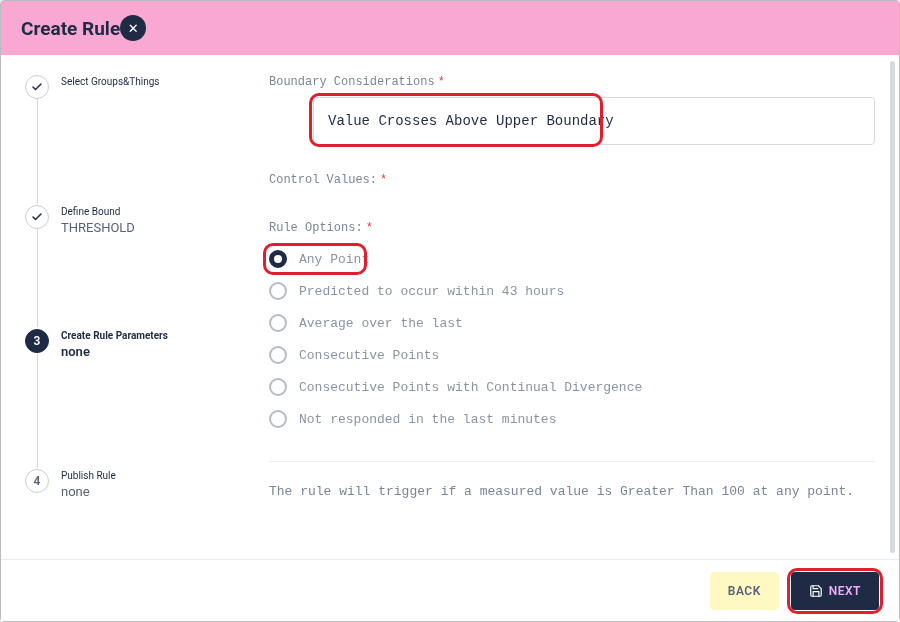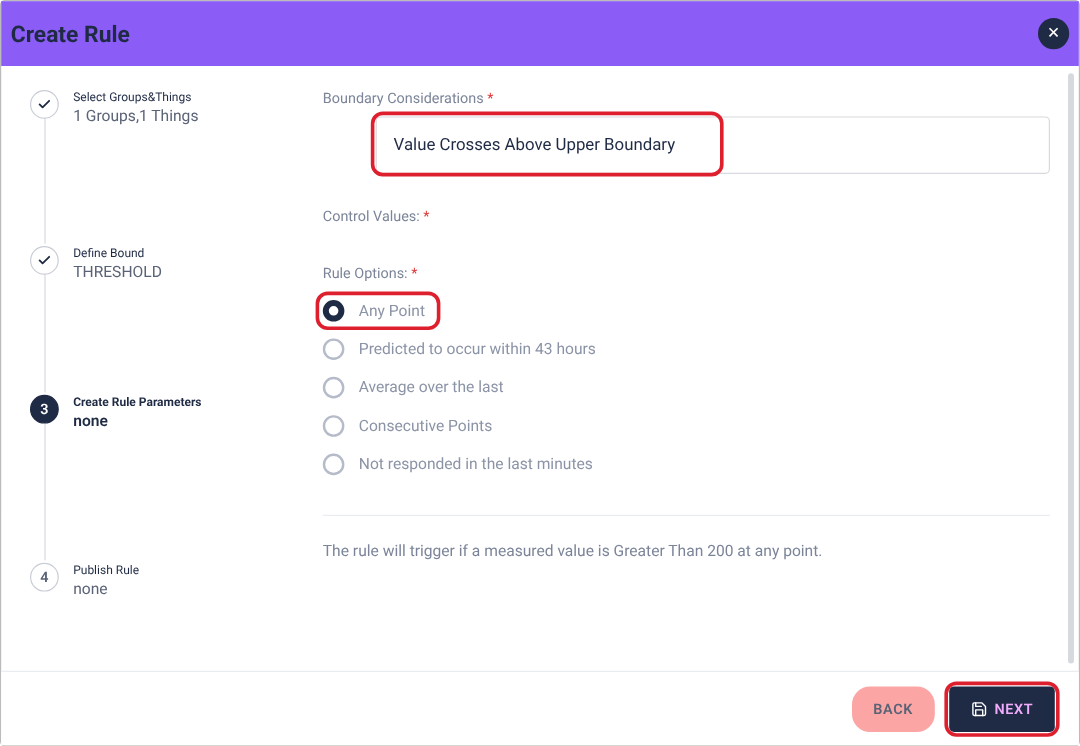--- a/index.html
+++ b/index.html
@@ -18,12 +18,11 @@
   
   .header {
     height: 54px;
-    padding: 0 8px;
+    padding: 0 20px;
     display: flex;
     align-items: center;
-    justify-content: space-between;
     border-bottom: 0;
-    background: #8b5cf6;
+    background: #f9a8d4;
   }
   .header h1 {
     font-size: 19px;

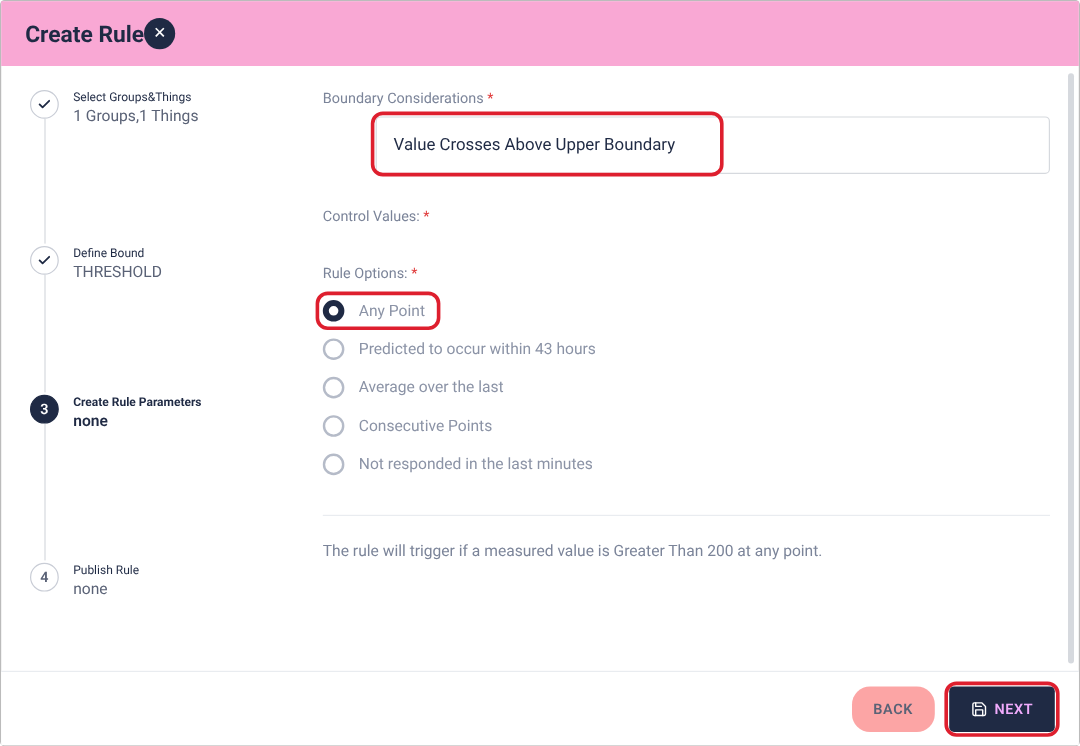--- a/index.html
+++ b/index.html
@@ -117,6 +117,7 @@
   .main {
     flex: 1;
     padding-left: 24px;
+    font-family: Liberation Mono, monospace;
   }
   .field-label {
     font-size: 12px;

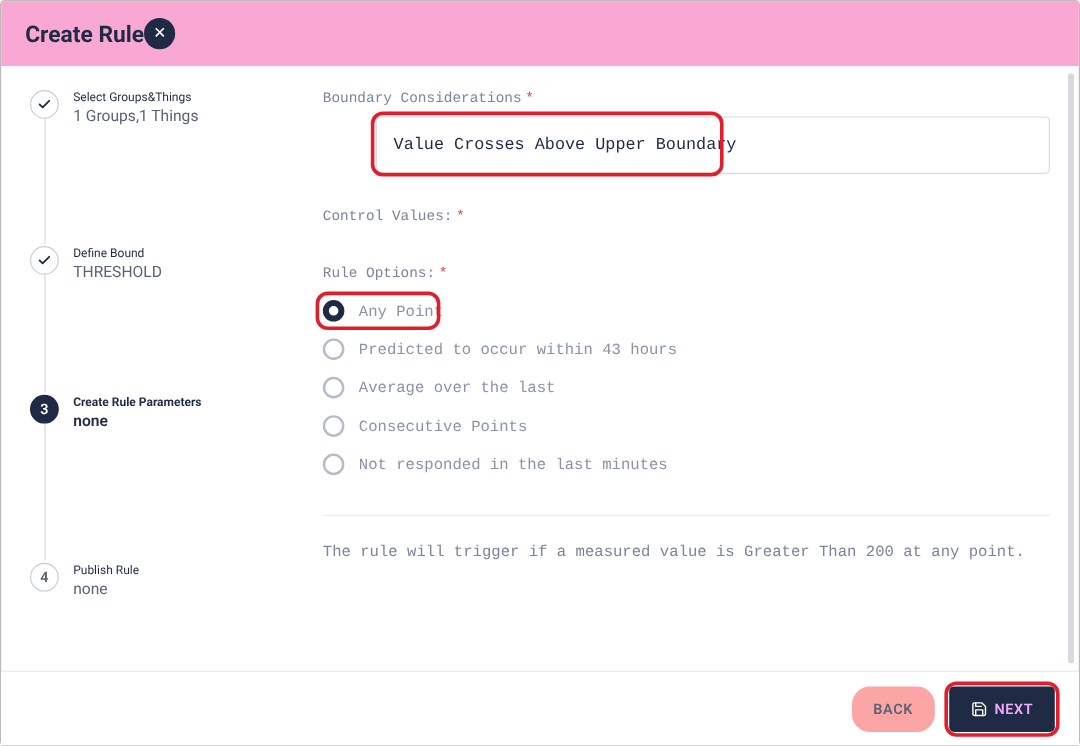--- a/index.html
+++ b/index.html
@@ -232,7 +232,6 @@
             </svg>
         </div>
         <div class="step-title">Select Groups&amp;Things</div>
-        <div class="step-sub">1 Groups,1 Things</div>
       </div>
 
       <div class="step" style="height:124px;">

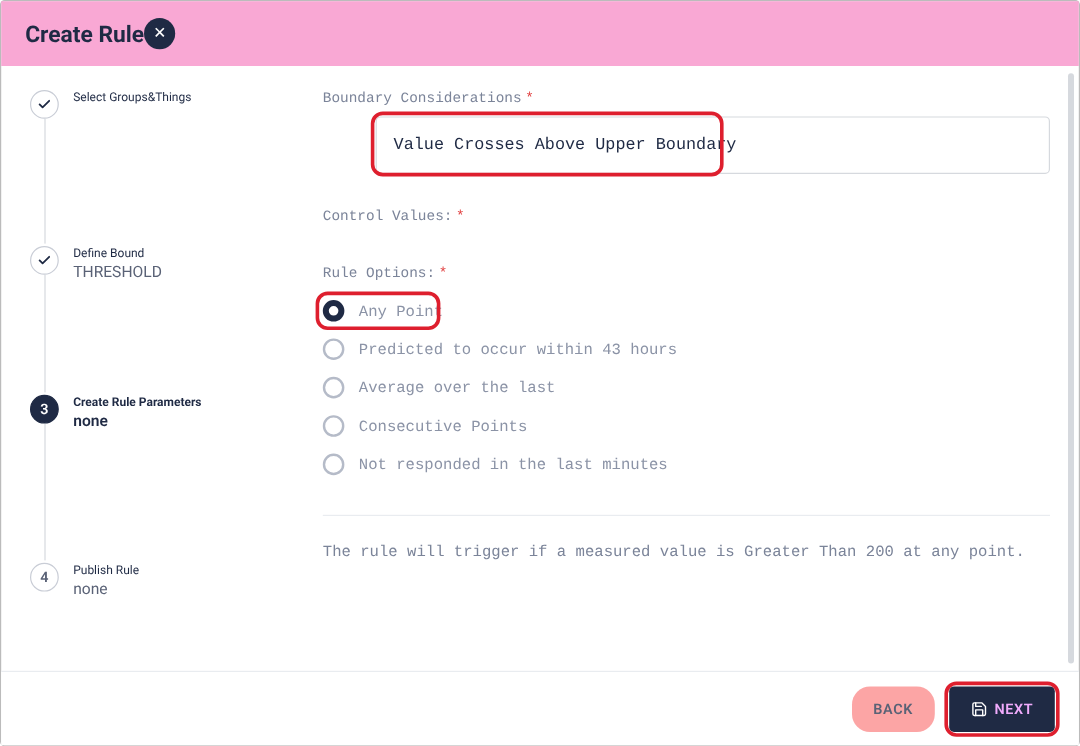--- a/index.html
+++ b/index.html
@@ -305,6 +305,10 @@
       </div>
       <div class="radio-row">
         <div class="radio-circle"></div>
+        <div class="radio-label">Consecutive Points with Continual Divergence</div>
+      </div>
+      <div class="radio-row">
+        <div class="radio-circle"></div>
         <div class="radio-label">Not responded in the last minutes</div>
       </div>
 

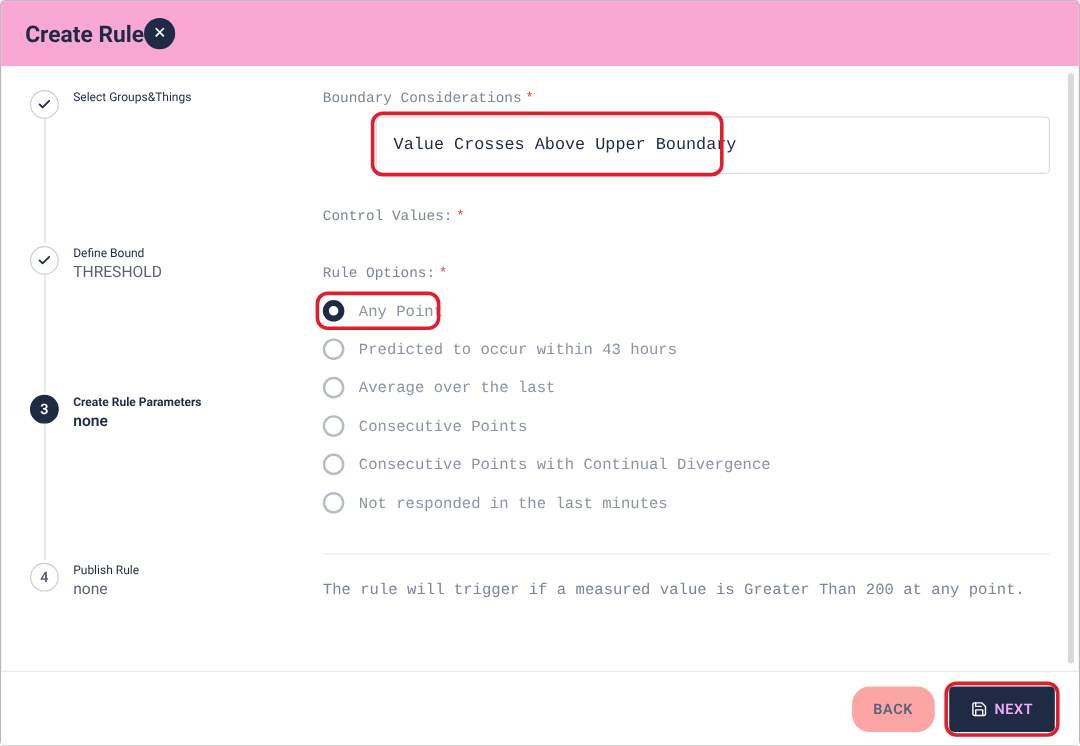--- a/index.html
+++ b/index.html
@@ -312,7 +312,7 @@
         <div class="radio-label">Not responded in the last minutes</div>
       </div>
 
-      <div class="hint">The rule will trigger if a measured value is Greater Than 200 at any point.</div>
+      <div class="hint">The rule will trigger if a measured value is Greater Than 100 at any point.</div>
 
     </div>
 

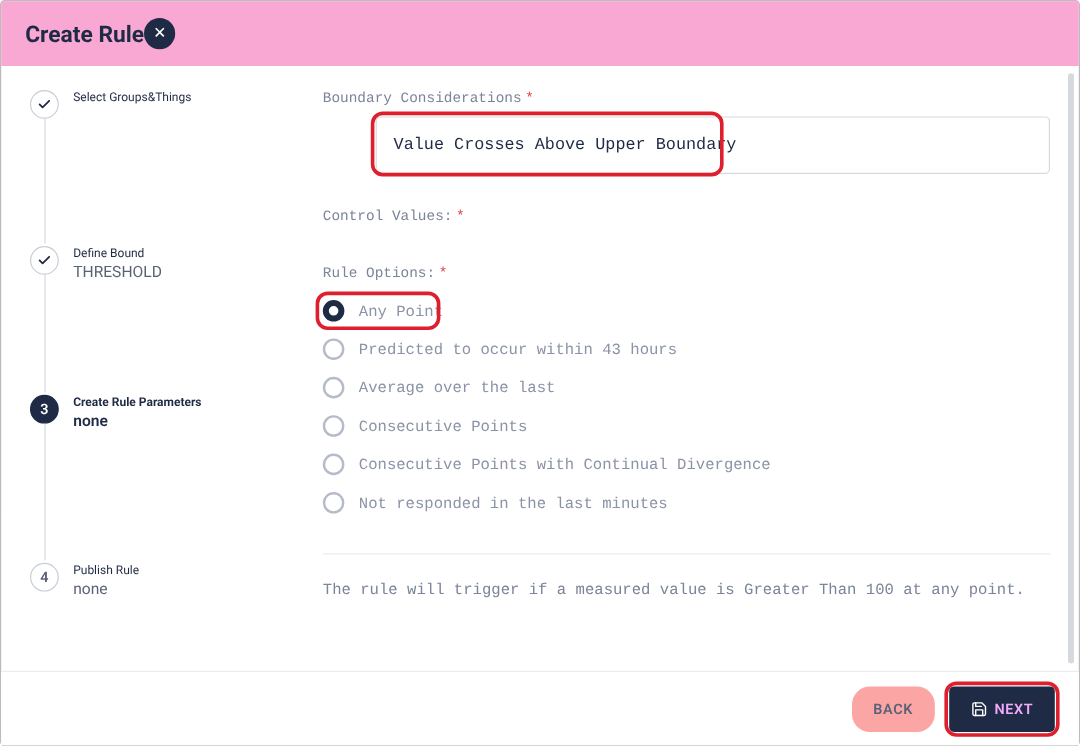--- a/index.html
+++ b/index.html
@@ -199,9 +199,8 @@
     cursor: pointer;
   }
   .btn.ghost {
-    background: #fca5a5;
+    background: #fef9c3;
     color: #5a6276;
-    border-radius: 15px;
   }
   .btn.primary {
     background: #1f2a44;

